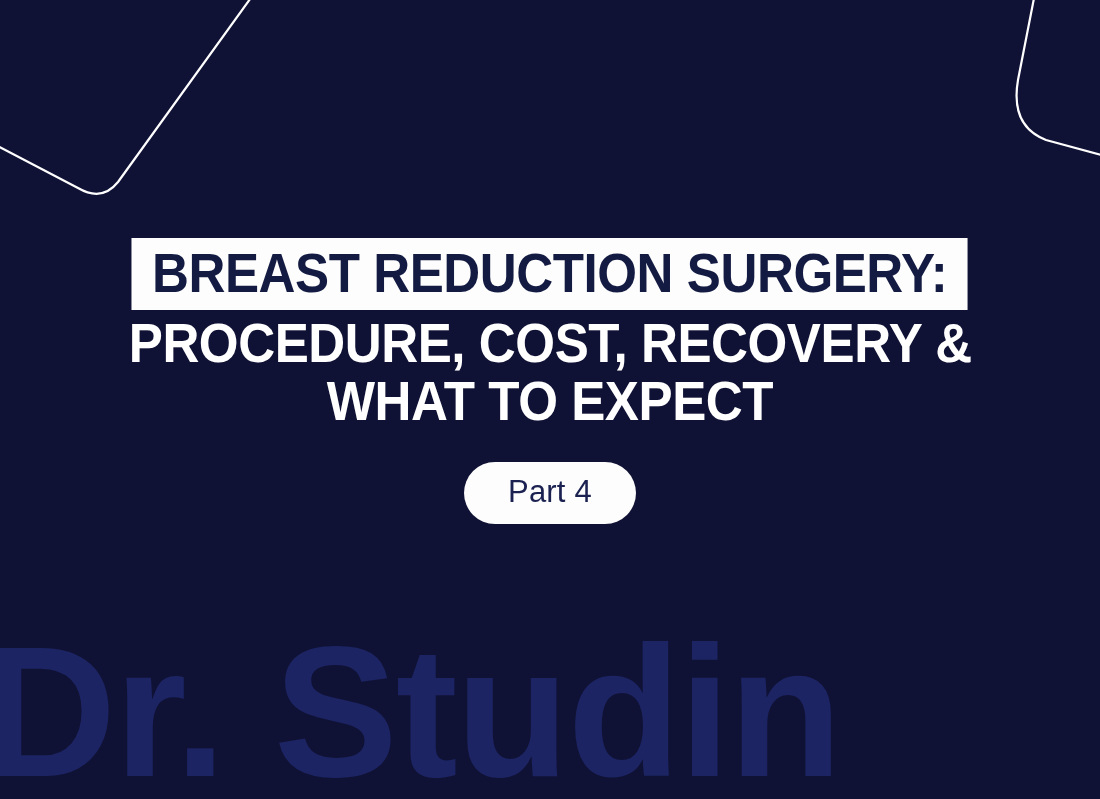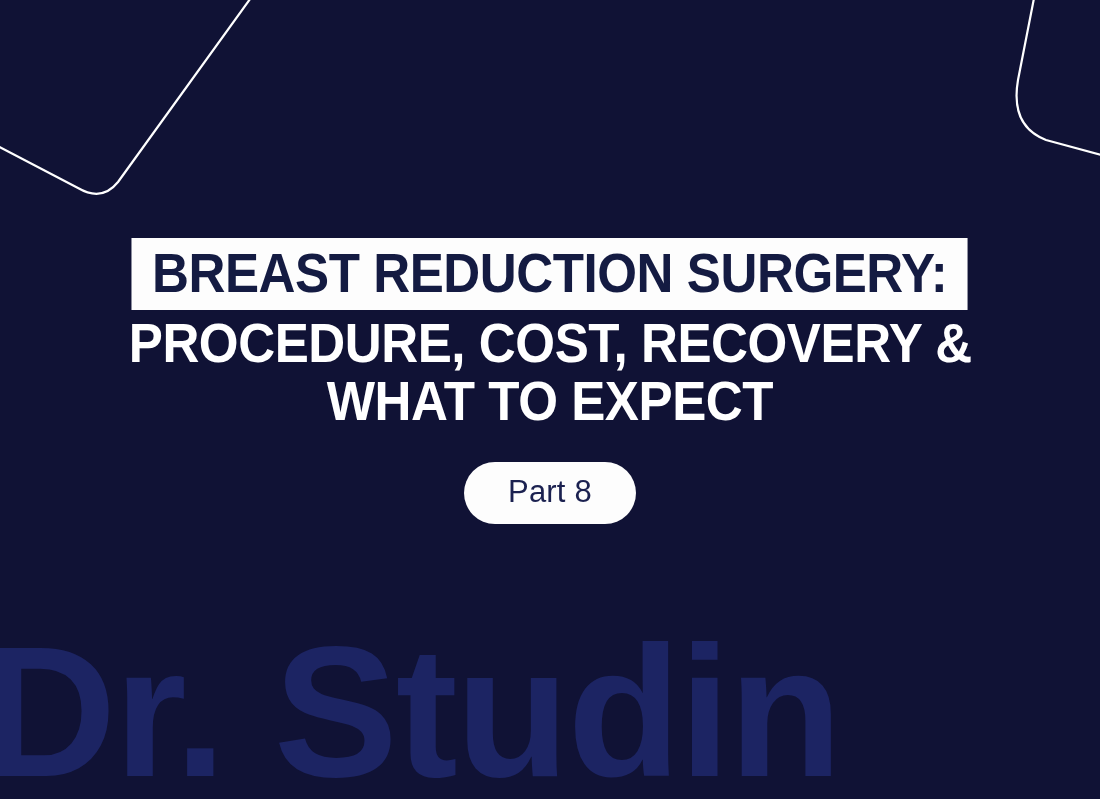--- a/index.html
+++ b/index.html
@@ -139,7 +139,7 @@
       <div class="title-line plain">What To Expect</div>
     </div>
 
-    <div class="pill">Part 8</div>
+    <div class="pill">Part 4</div>
 
   </div>
 </div>

